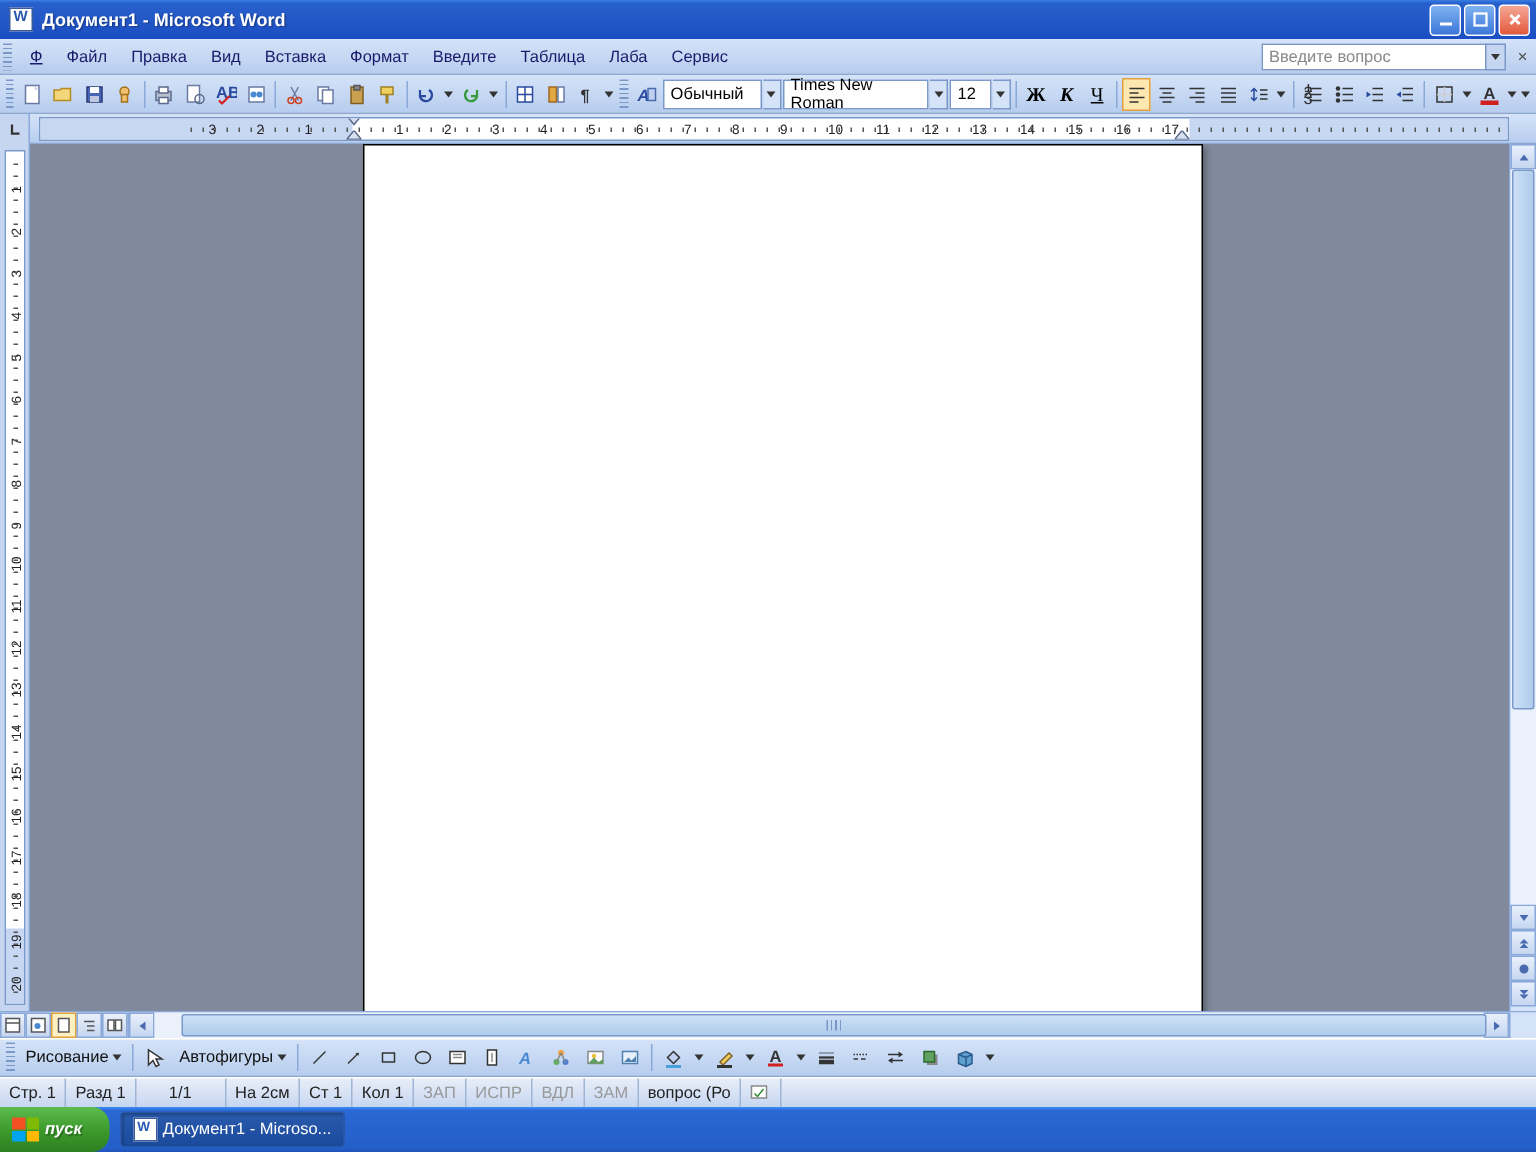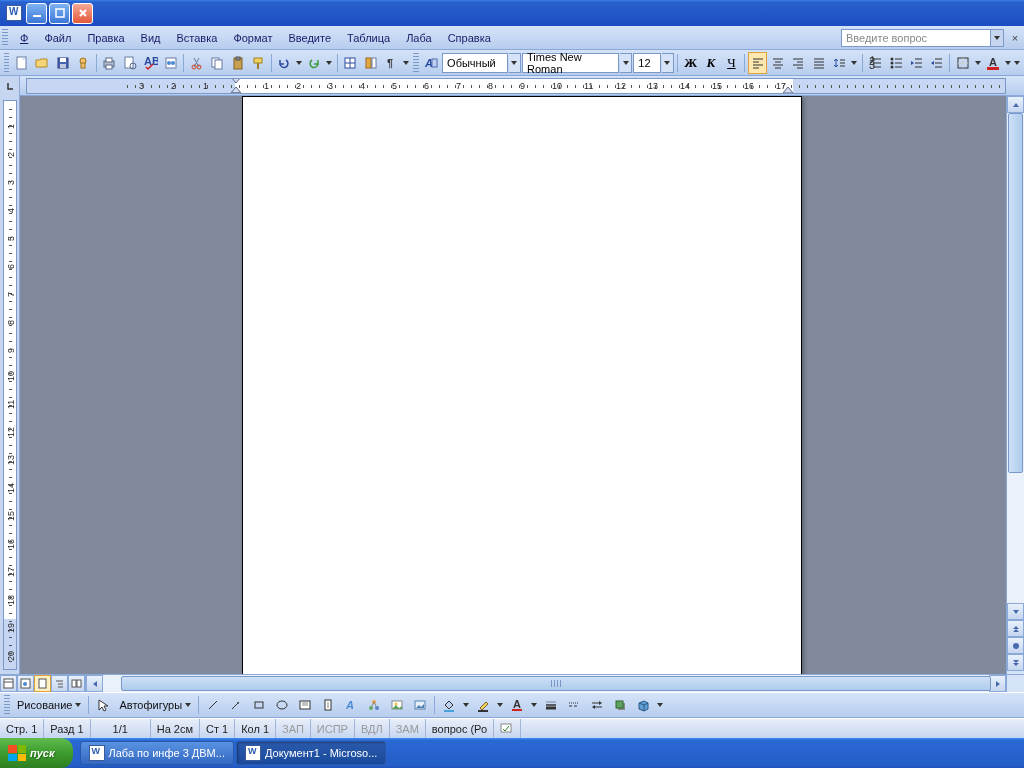--- a/index.html
+++ b/index.html
@@ -101,6 +101,7 @@
 
 <div class="titlebar">
   <div class="titlebar-icon"></div>
+  <div class="titlebar-text">Документ1 - Microsoft Word</div>
   <div class="win-btns">
     <div class="win-btn win-min">
         <svg viewBox="0 0 12 12">

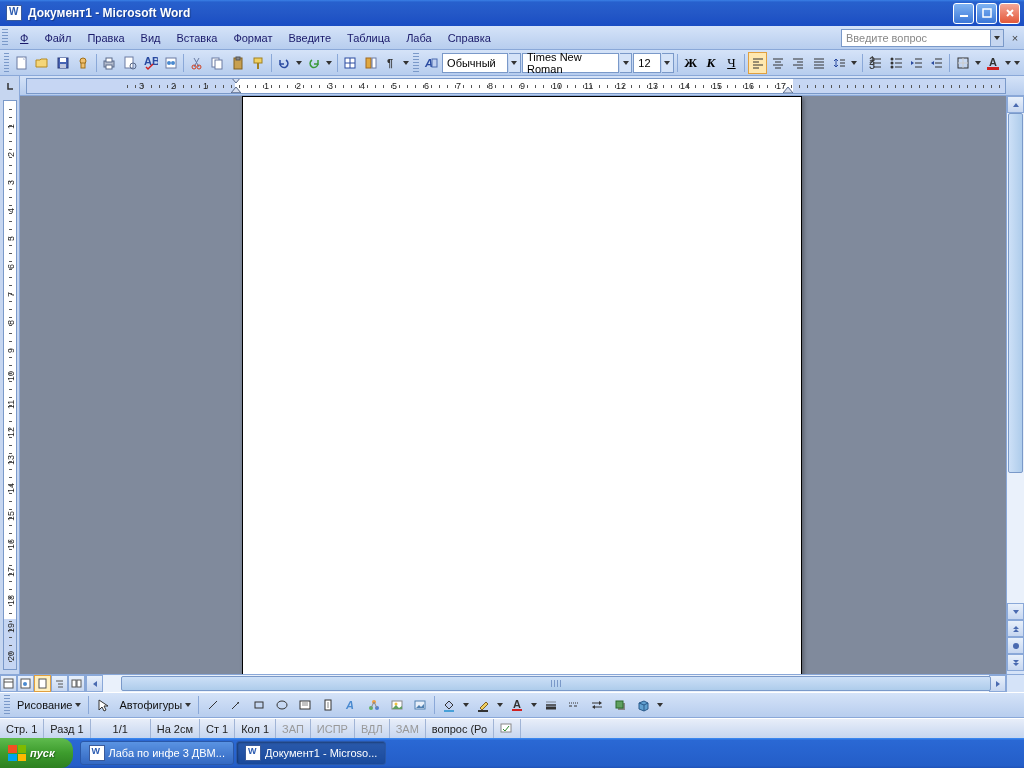--- a/index.html
+++ b/index.html
@@ -133,7 +133,7 @@
   <div class="menu-item">Введите</div>
   <div class="menu-item">Таблица</div>
   <div class="menu-item">Лаба</div>
-  <div class="menu-item">Справка</div>
+  <div class="menu-item">Сервис</div>
   <div class="help-box">Введите вопрос</div>
   <div class="help-dd">
       <div class="arrow-down"></div>

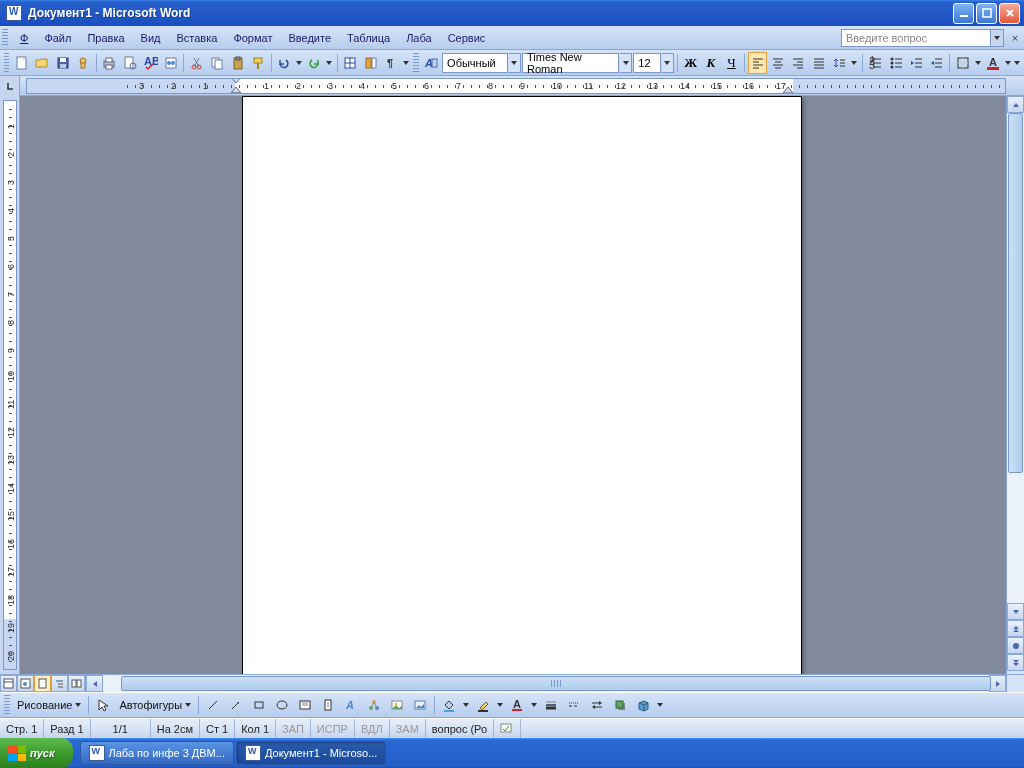--- a/index.html
+++ b/index.html
@@ -907,10 +907,6 @@
     <span>пуск</span>
   </div>
   <div style="width:6px"></div>
-  <div class="task-btn">
-      <div class="task-icon"></div>
-      <span>Лаба по инфе 3 ДВМ...</span>
-    </div>
   <div class="task-btn active">
       <div class="task-icon"></div>
       <span>Документ1 - Microso...</span>

